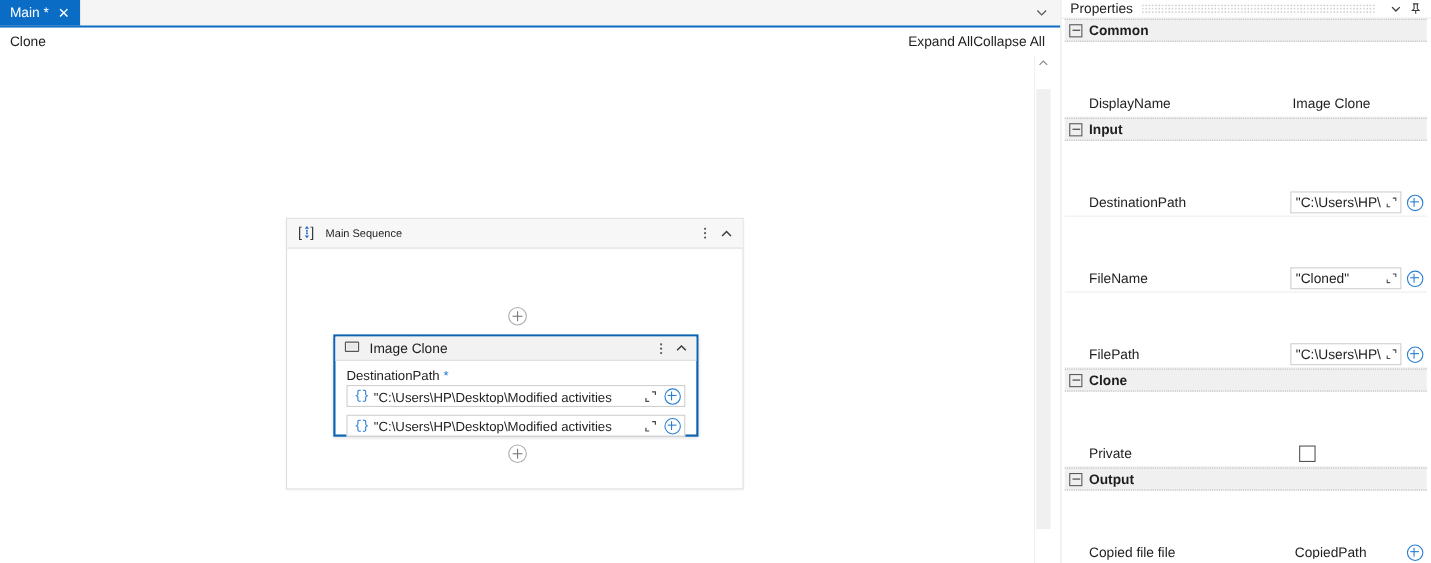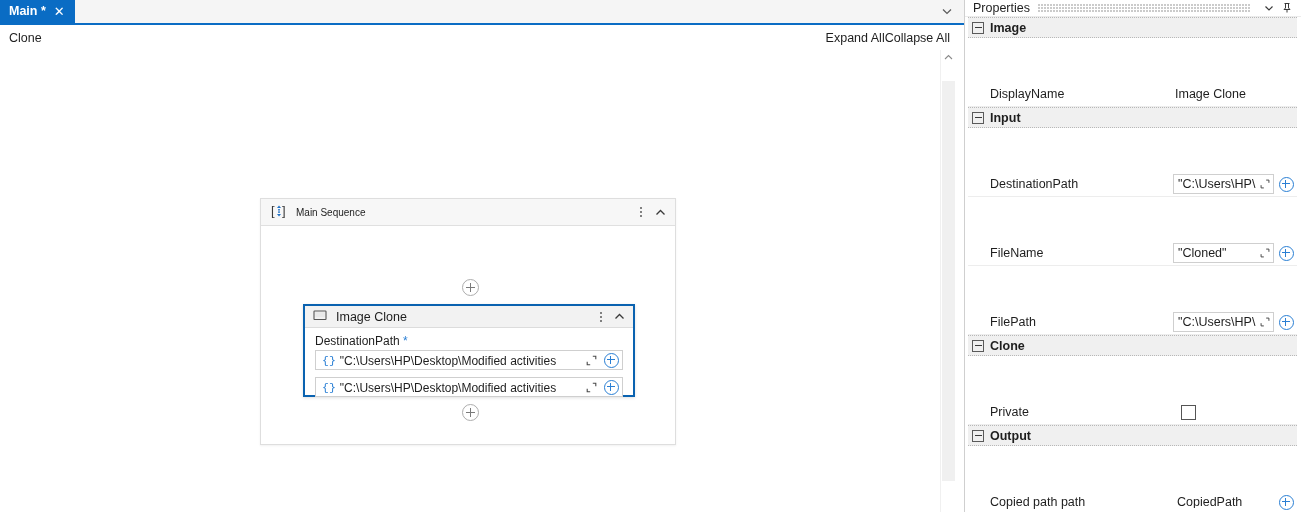--- a/index.html
+++ b/index.html
@@ -53,7 +53,7 @@
     box-sizing: border-box;
     cursor: default;
   }
-  .tab-label { white-space: nowrap; line-height: 1; font-weight: bold; }
+  .tab-label { white-space: nowrap; line-height: 1; }
   .tab-close {
     font-size: 13px;
     line-height: 1;

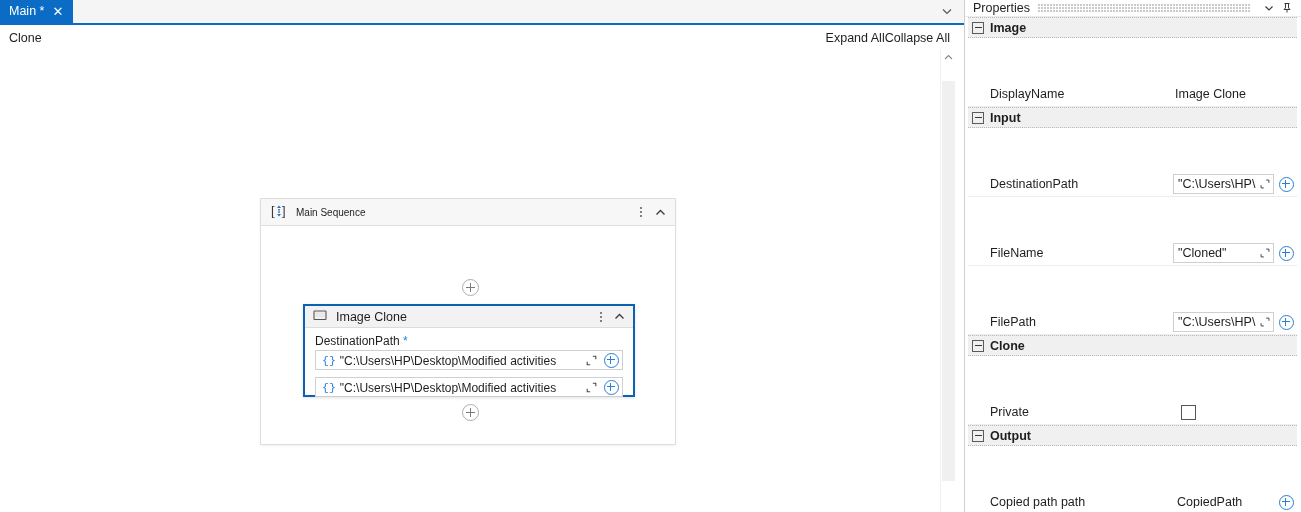--- a/index.html
+++ b/index.html
@@ -667,7 +667,7 @@
 
       <div class="cat-row">
         <span class="cat-toggle"></span>
-        <span class="cat-label">Image</span>
+        <span class="cat-label">Common</span>
       </div>
       <div class="prop-row">
         <span class="prop-name">DisplayName</span>

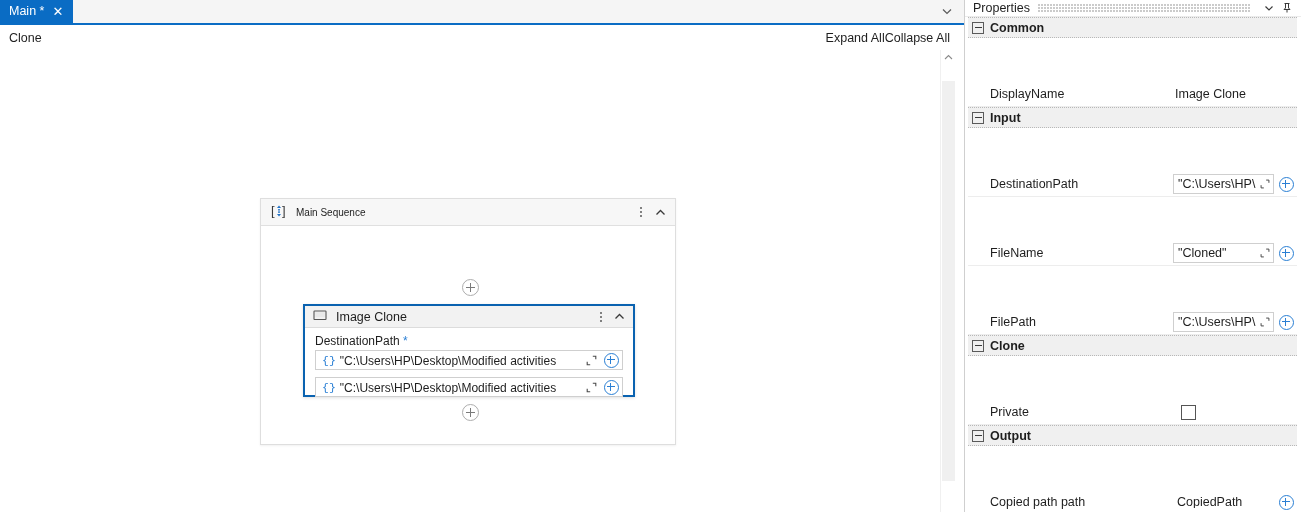--- a/index.html
+++ b/index.html
@@ -745,7 +745,7 @@
         <span class="cat-label">Output</span>
       </div>
       <div class="prop-row">
-        <span class="prop-name">Copied path path</span>
+        <span class="prop-name">Copied file file</span>
         <span class="prop-value">
           <span class="prop-editor noborder">
             <span class="prop-editor-text">CopiedPath</span>

